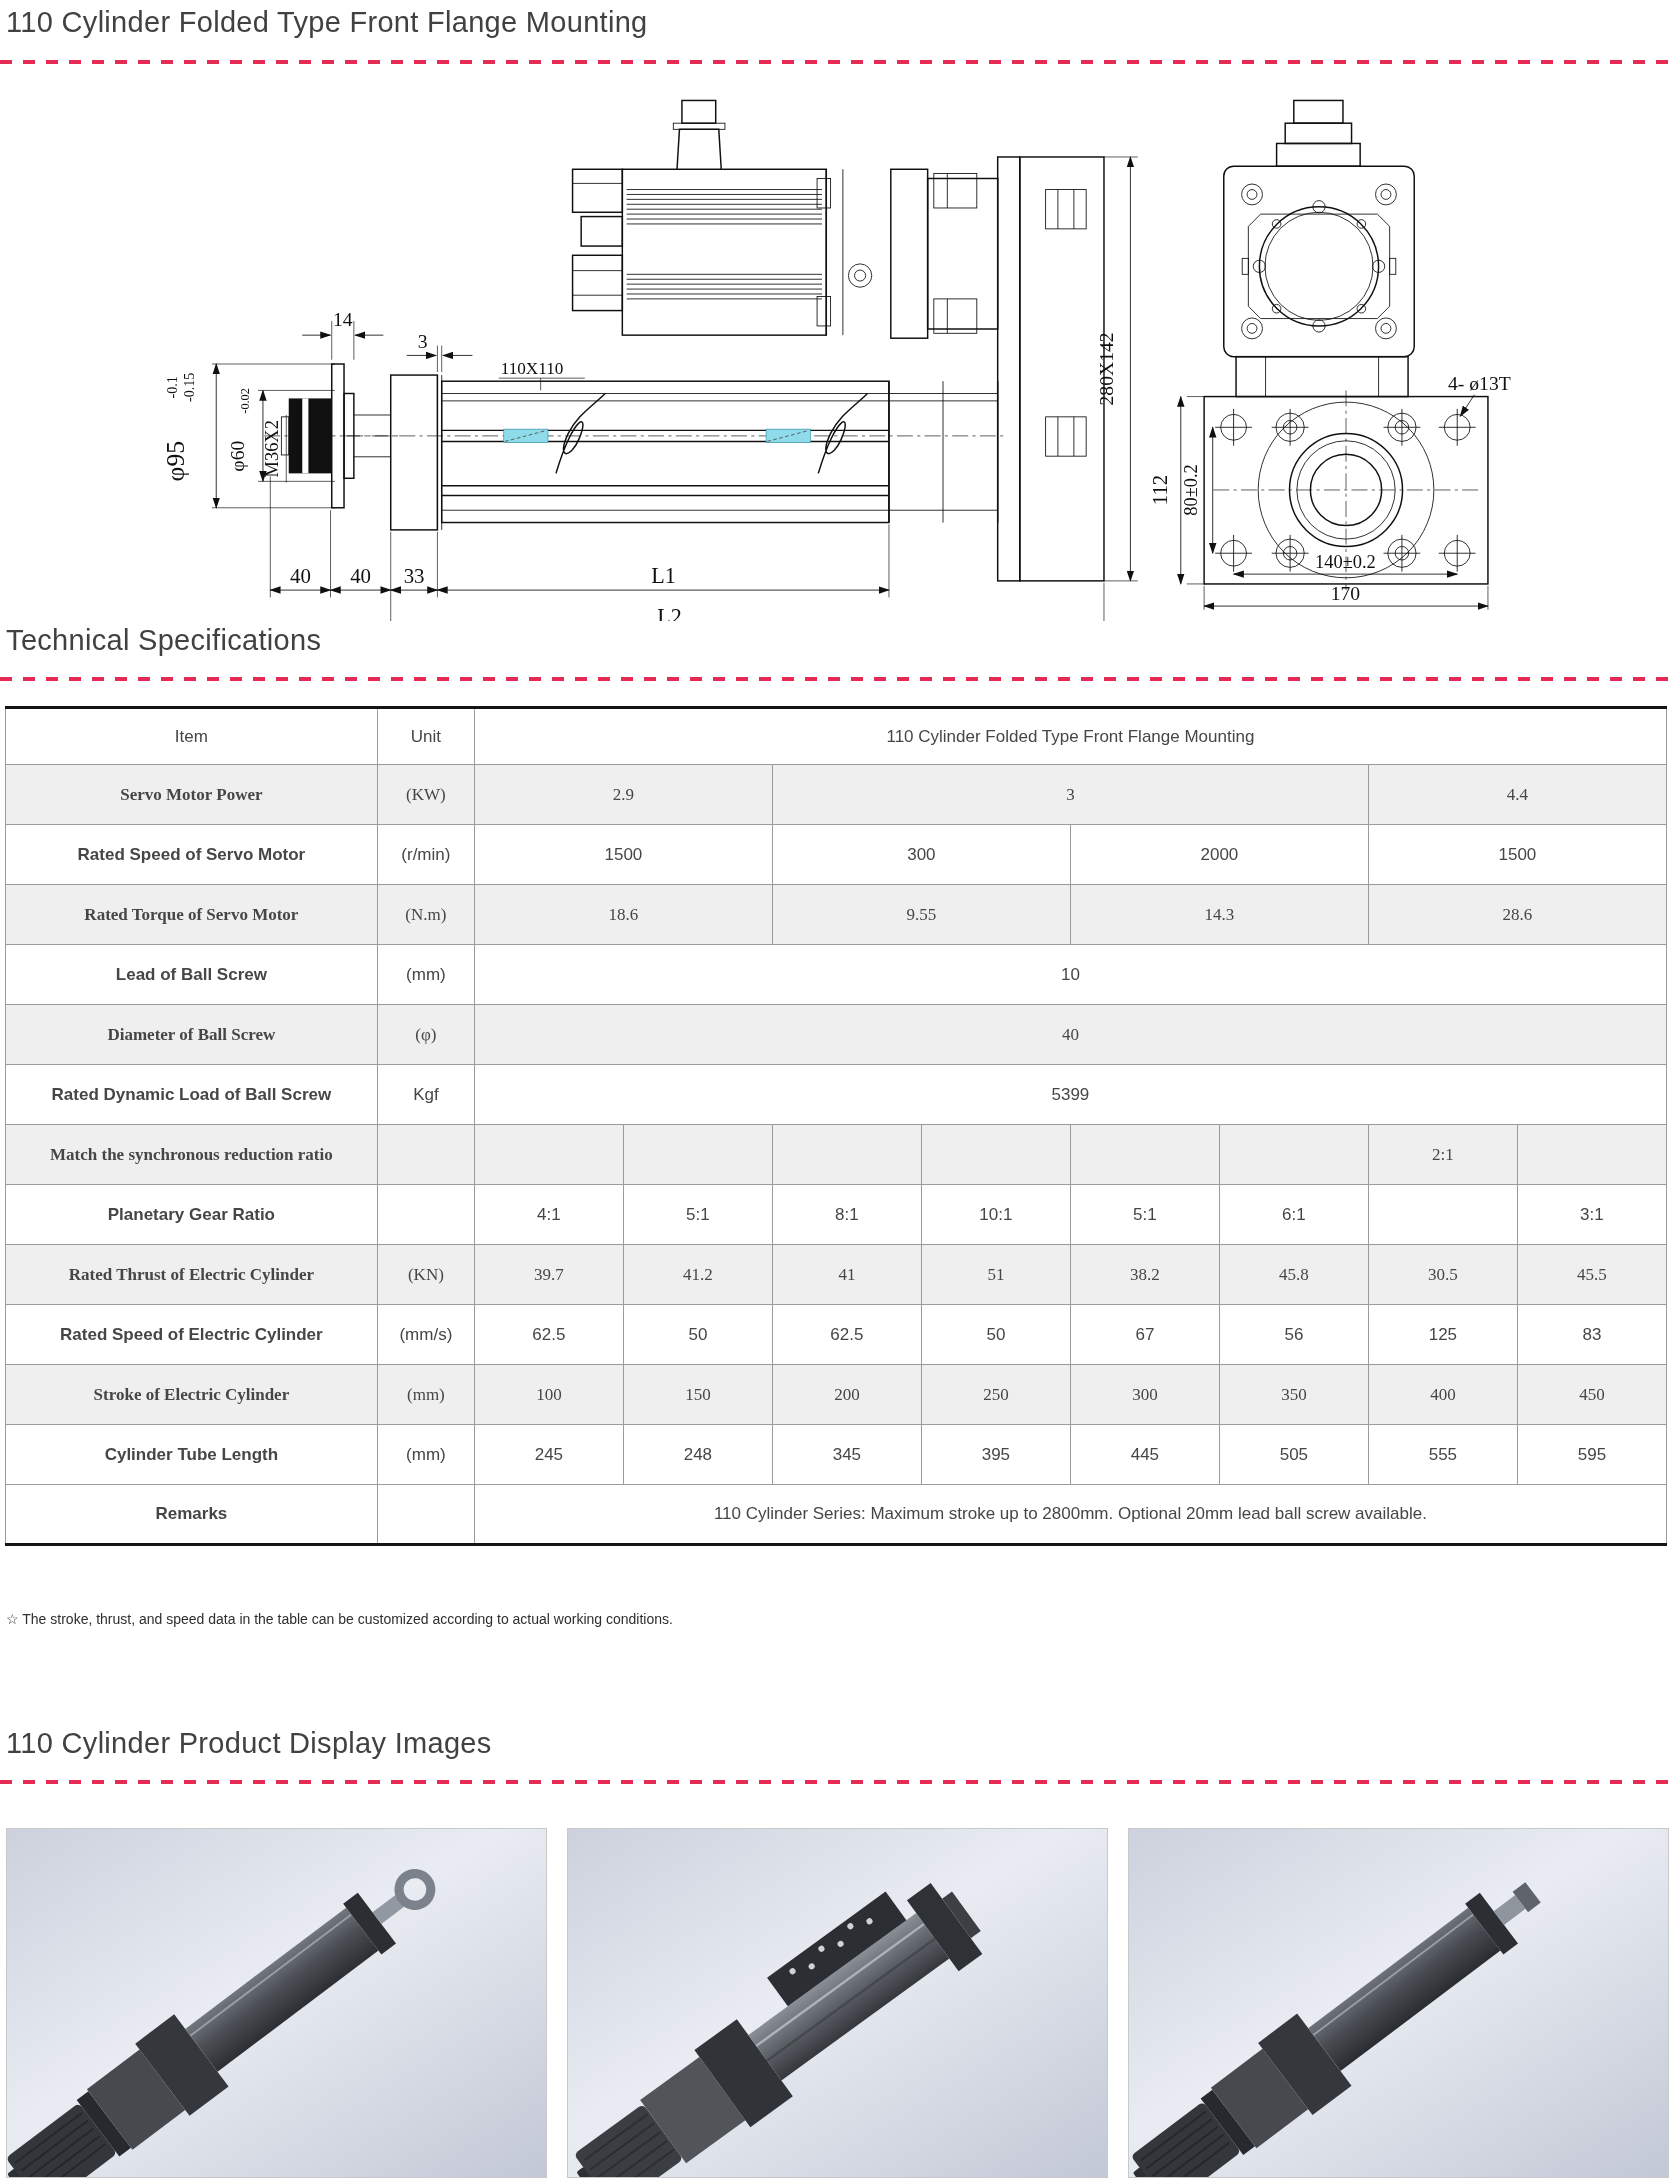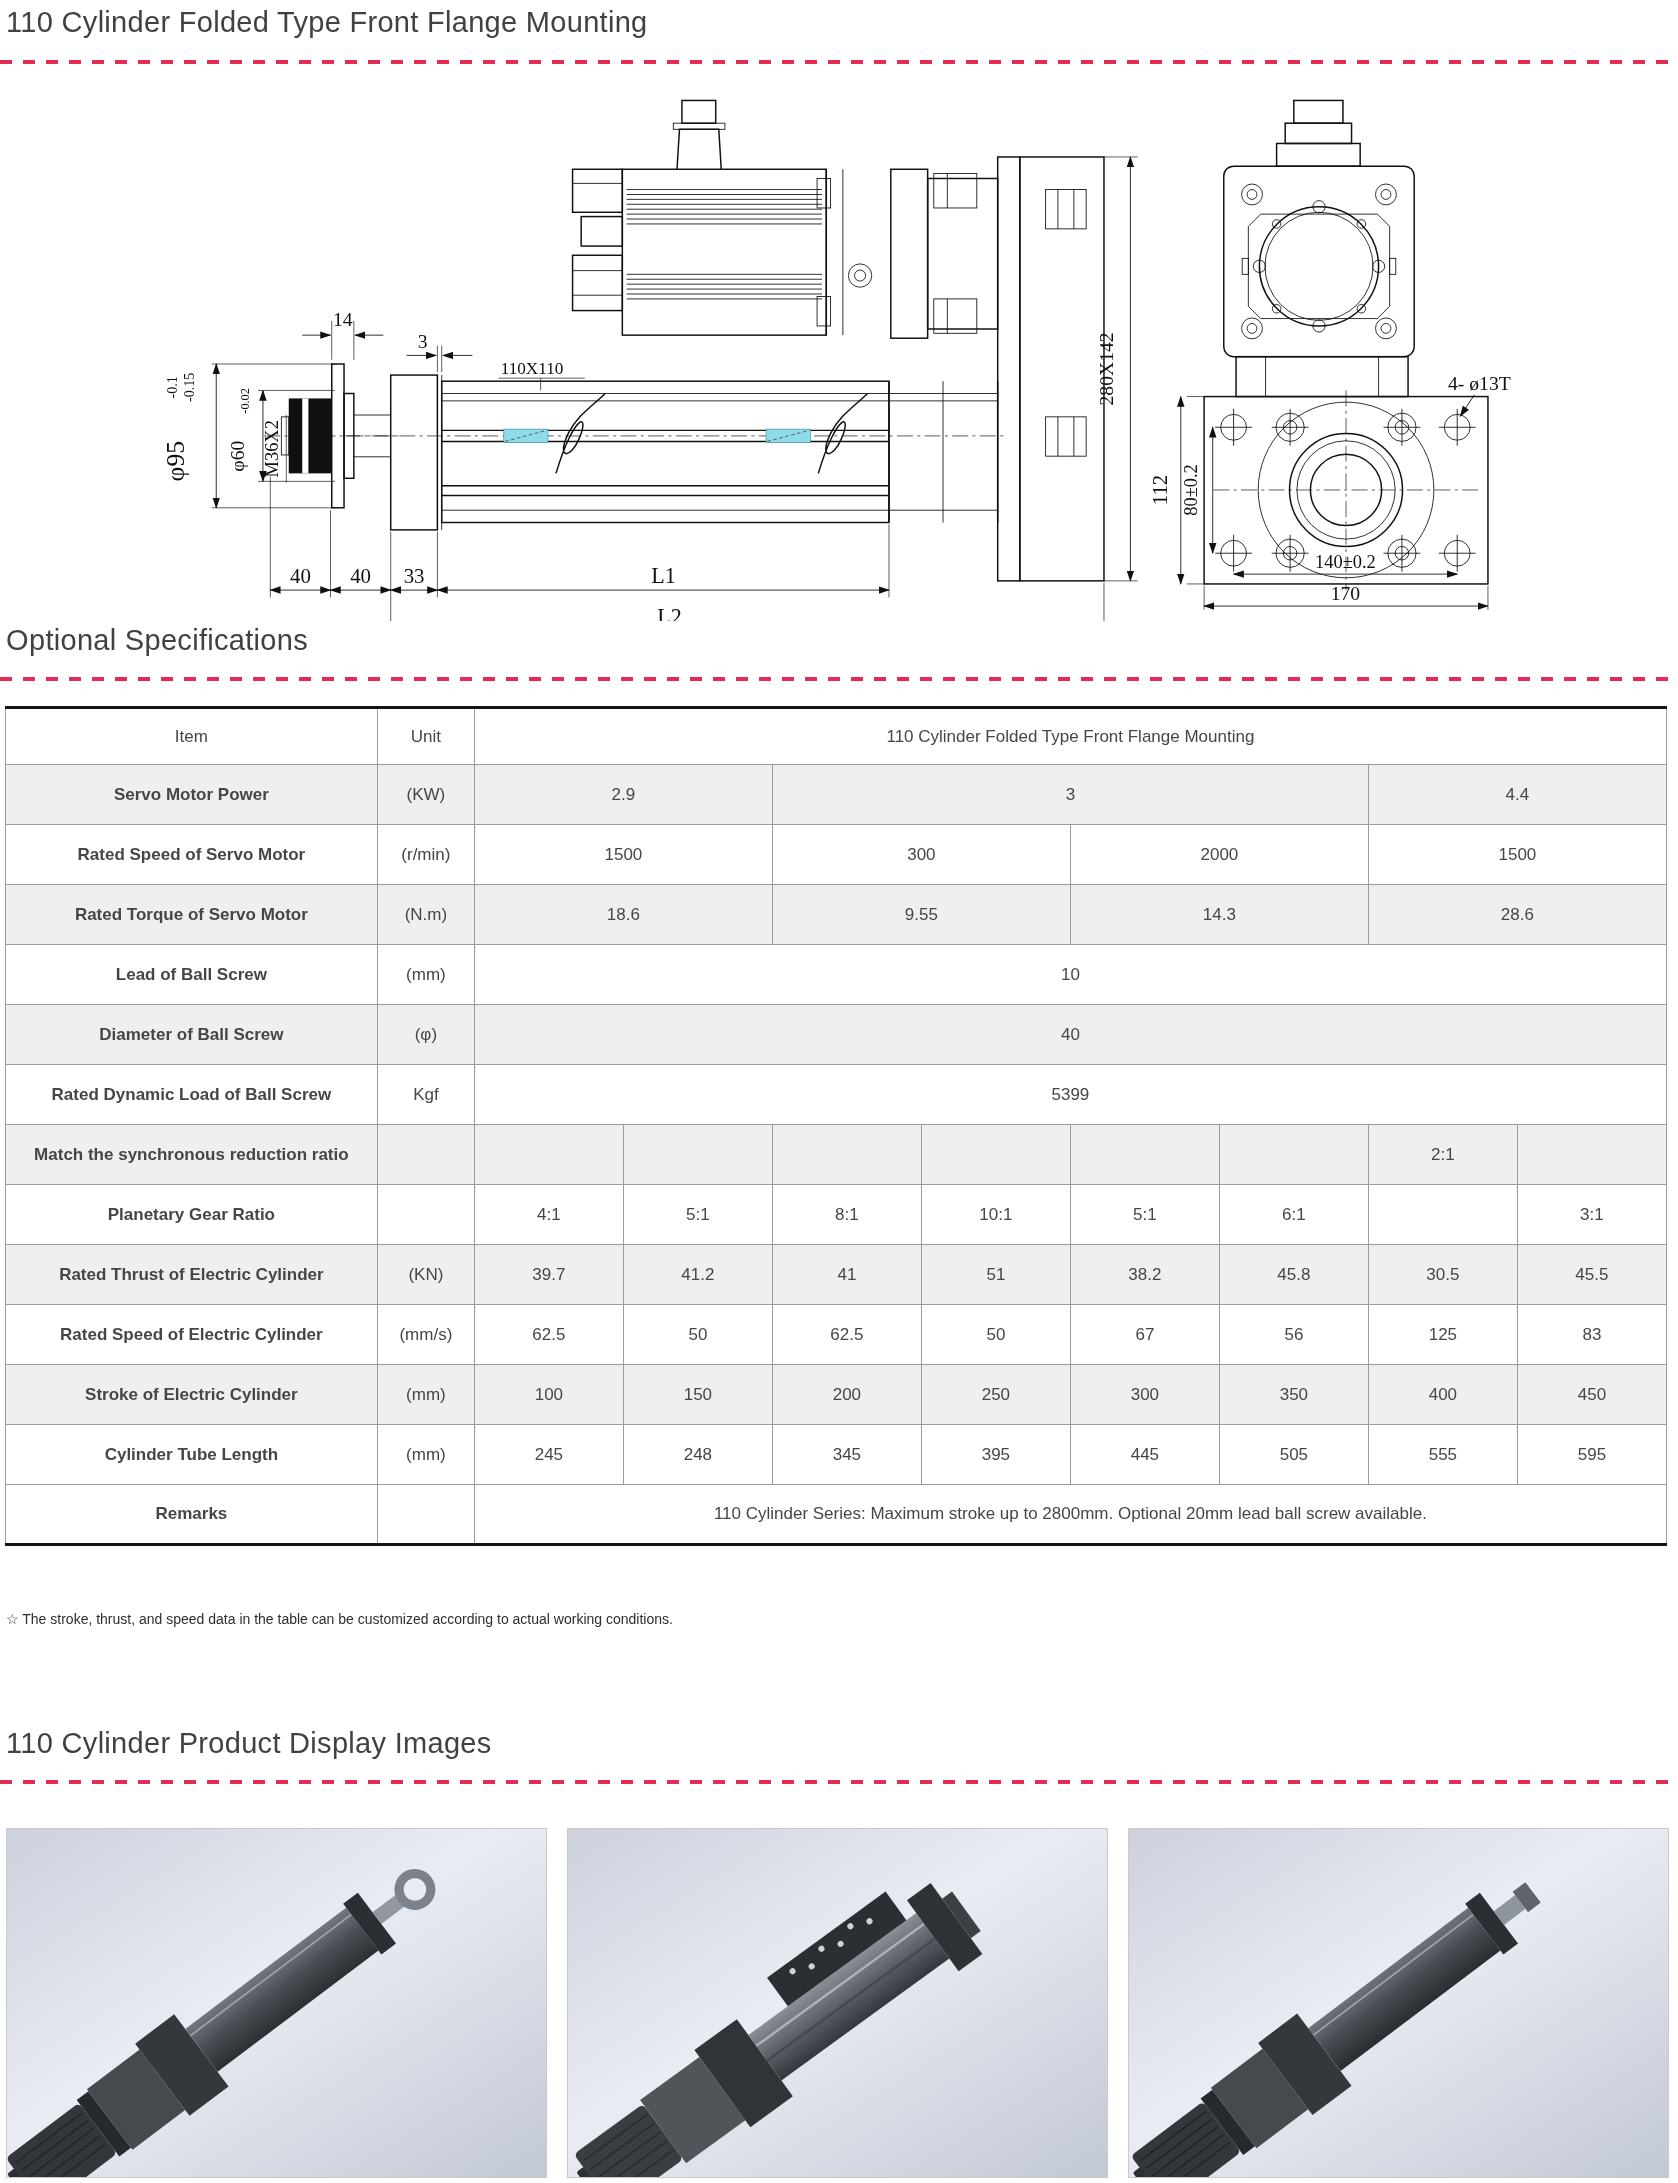--- a/index.html
+++ b/index.html
@@ -309,7 +309,7 @@
   </g>
 </svg>
 
-<div class="sec-title" id="title-2">Optional Specifications</div>
+<div class="sec-title" id="title-2">Technical Specifications</div>
 <div class="dashline" id="dash-2"></div>
 
 <table id="spec-table">

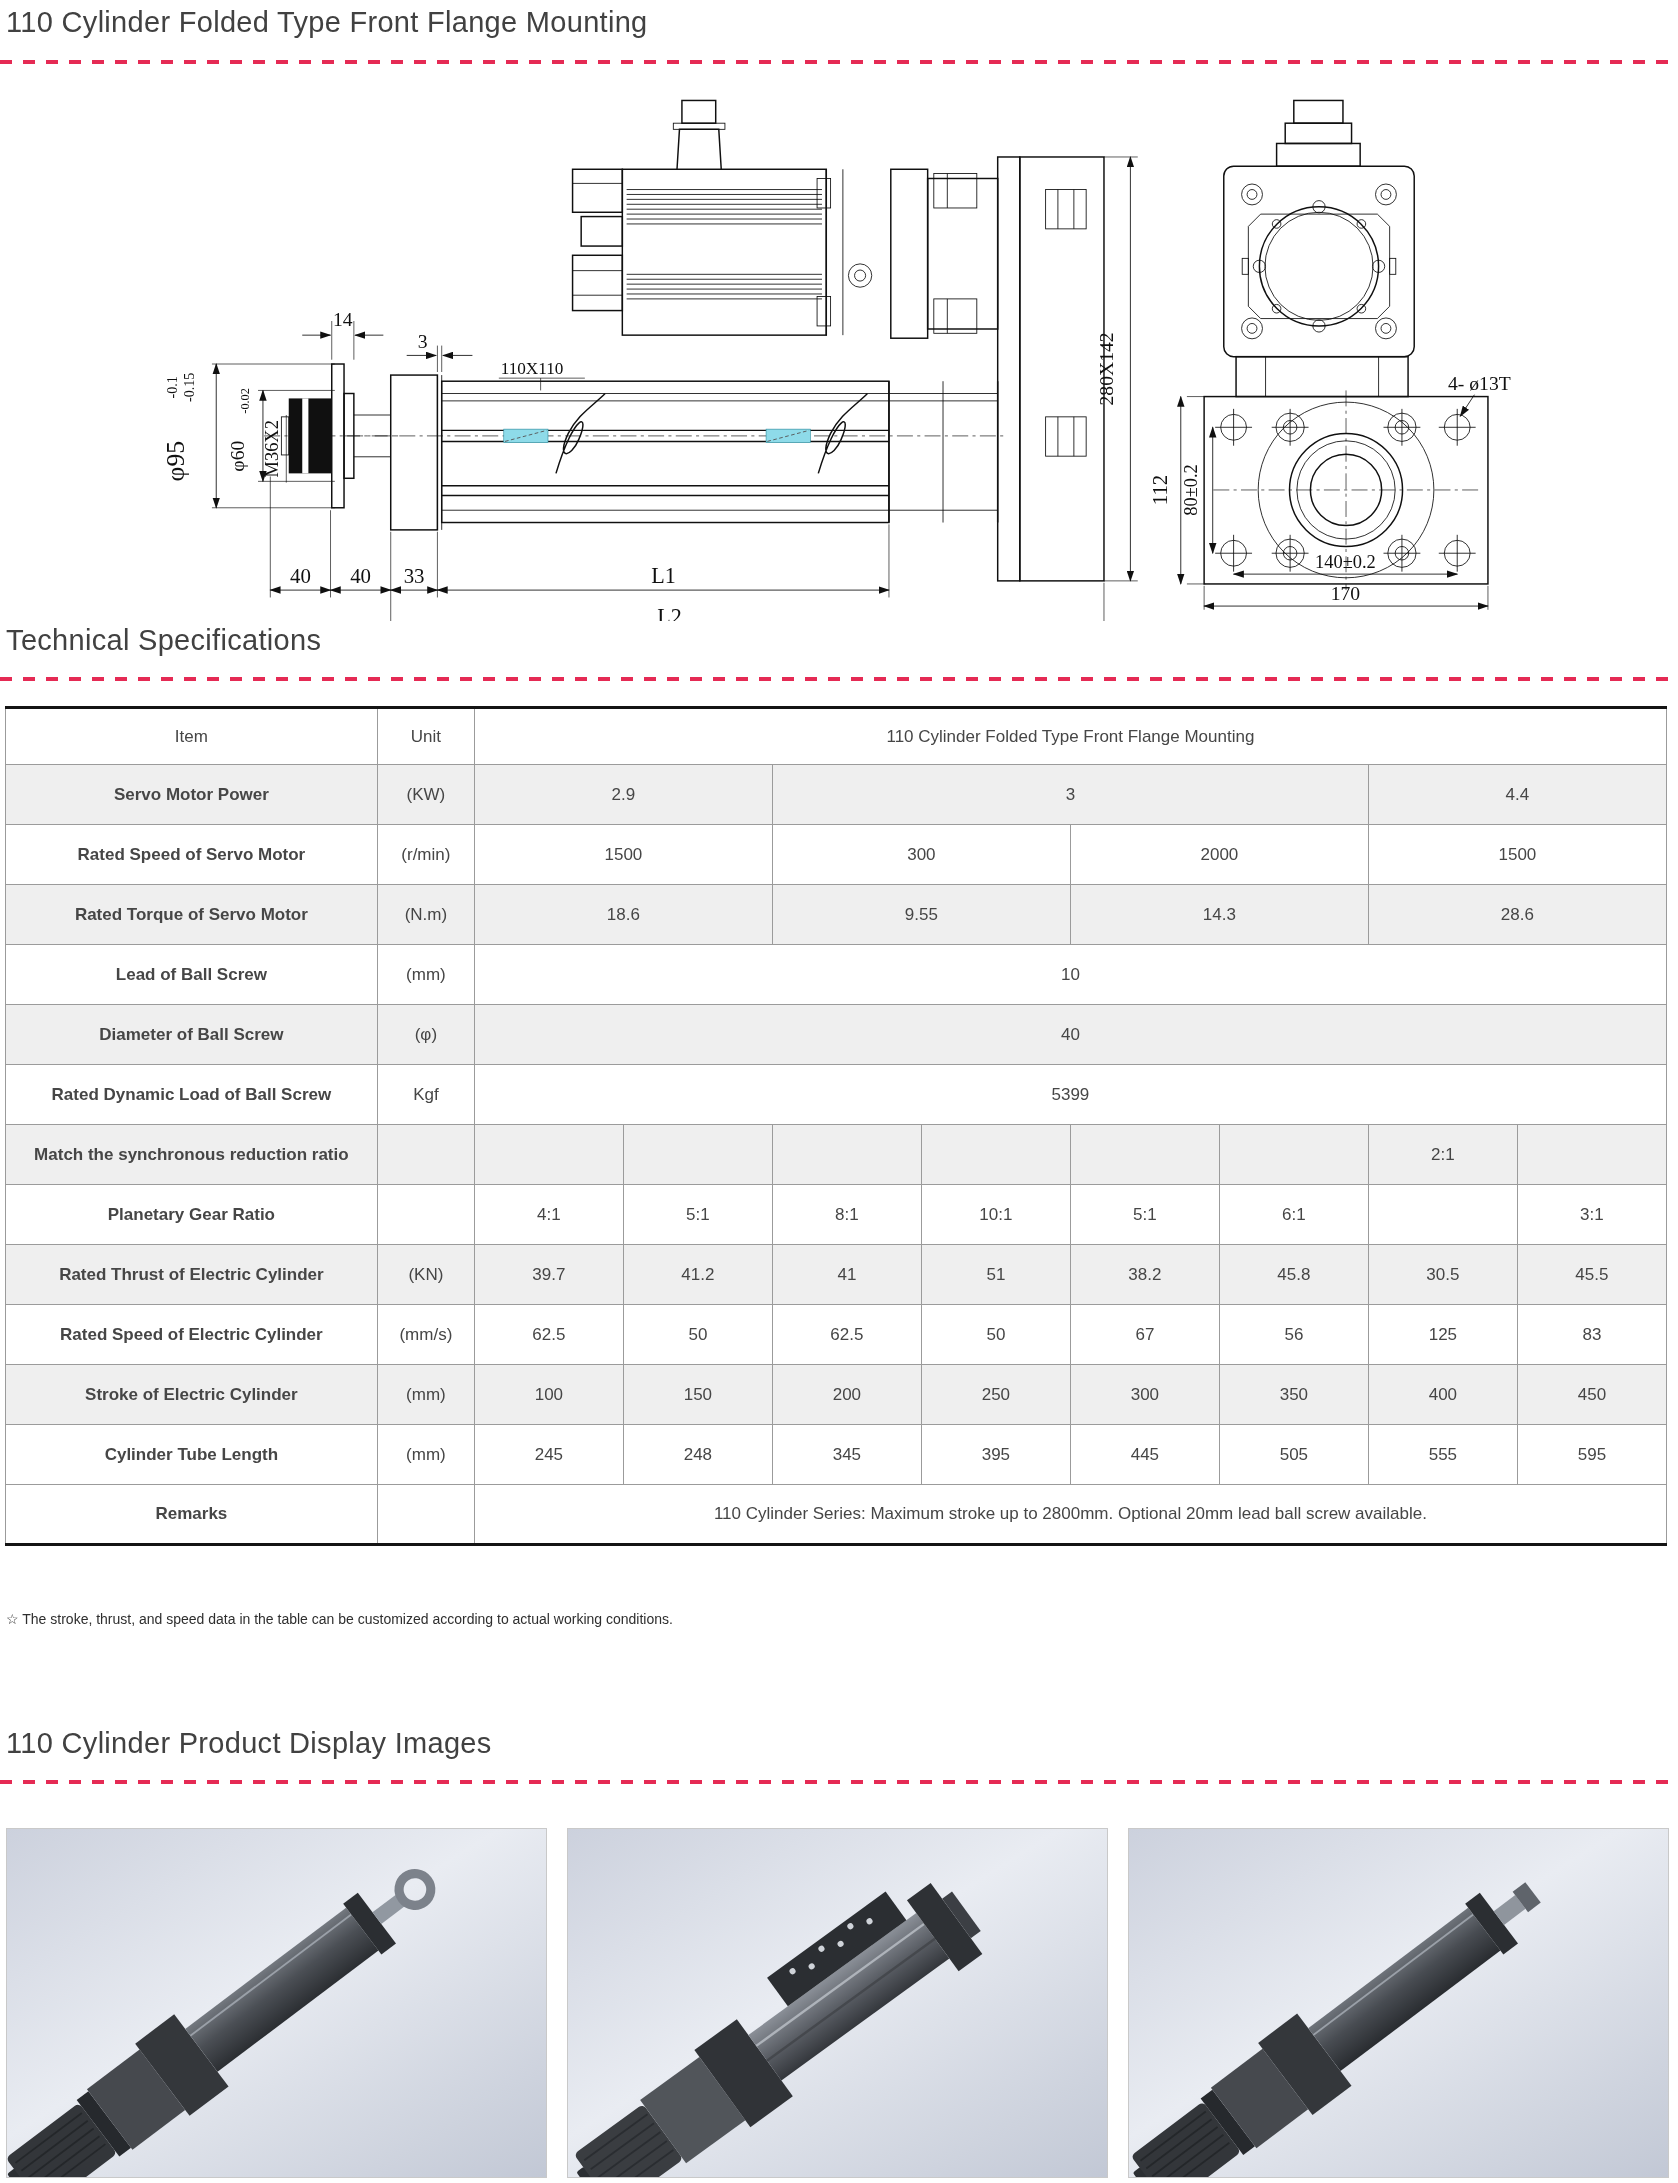--- a/index.html
+++ b/index.html
@@ -37,7 +37,7 @@
   td.lbl.md { font-size:18.4px; }
   td.lbl.sm { font-size:15.4px; }
   td.unitc { font-size:16px; color:#3c3c3c; }
-  tr.shaded td { background:#efefef; }
+  tr.shaded td { background:#efefef;font-family:Liberation Serif, serif; }
   td.item-h, td.unit-h { font-size:21px; color:#3a3a3a; }
   td.prod-h { font-size:18.4px; color:#3a3a3a; }
 

